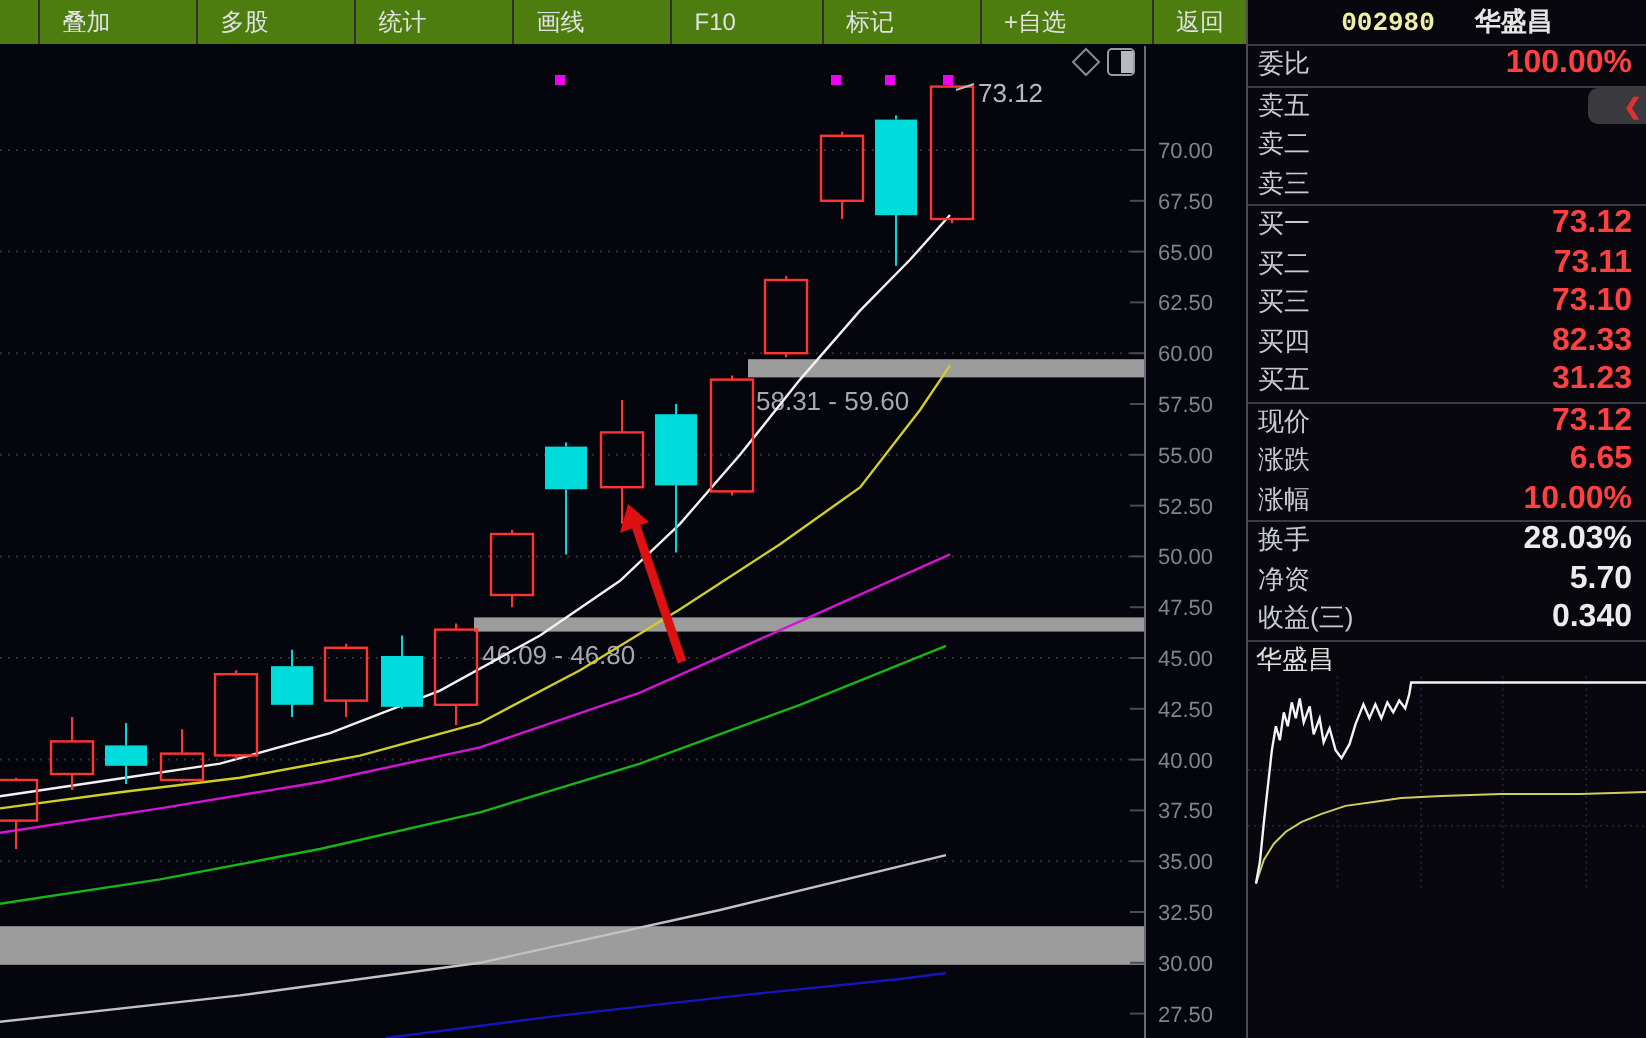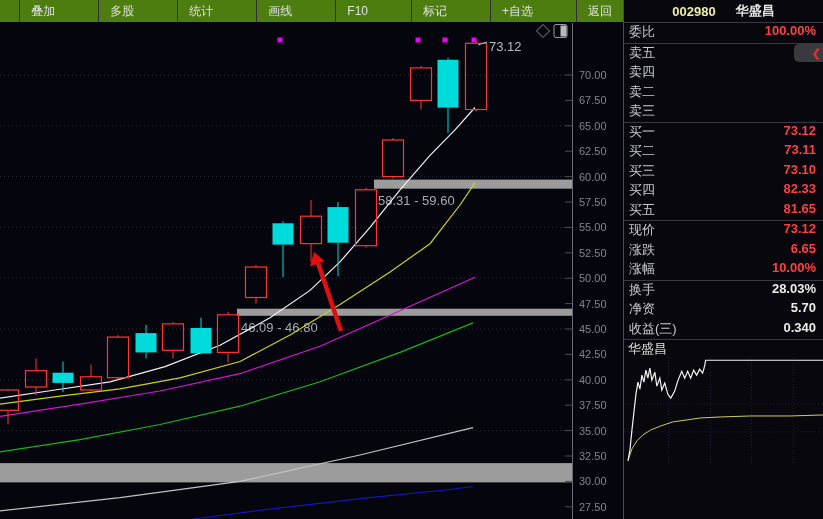--- a/index.html
+++ b/index.html
@@ -14,7 +14,7 @@
   .panel{position:absolute;left:623px;top:0;width:200px;height:519px;background:#07070d;
          border-left:1px solid #4a4a55;box-sizing:border-box;z-index:2;}
   .p-title{height:22px;display:flex;justify-content:center;align-items:center;gap:20px;
-           font-size:13px;font-weight:bold;border-bottom:1px solid #3a3a44;}
+           font-size:13px;font-weight:bold;border-bottom:1px solid #3a3a44;font-family:Liberation Mono, monospace;}
   .p-title .code{color:#eeeea8;}
   .p-title .name{color:#e5e5e5;}
   .q-row{height:19.5px;display:flex;justify-content:space-between;align-items:flex-start;

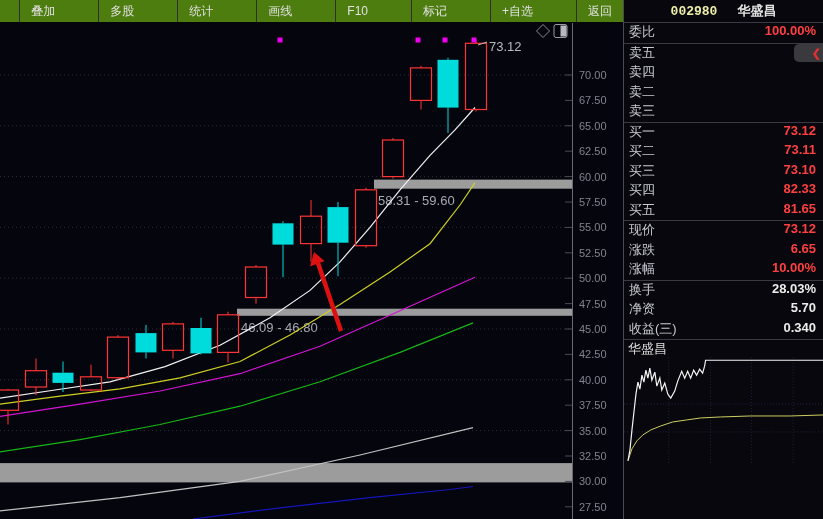--- a/index.html
+++ b/index.html
@@ -20,7 +20,7 @@
   .q-row{height:19.5px;display:flex;justify-content:space-between;align-items:flex-start;
          padding:0 7px 0 5px;box-sizing:border-box;}
   .q-label{color:#c9c9d2;font-size:13px;}
-  .q-val{font-size:13px;font-weight:bold;margin-left:16px;}
+  .q-val{font-size:16px;font-weight:bold;margin-left:16px;}
   .v-red{color:#ff4040;}
   .v-yellow{color:#d6d600;}
   .v-white{color:#ececec;}

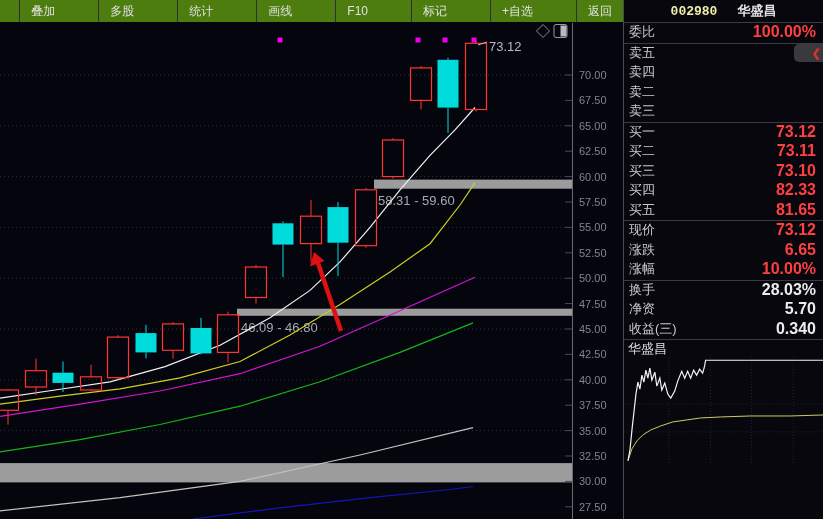--- a/index.html
+++ b/index.html
@@ -189,10 +189,6 @@
           <span class="q-val v-red"></span>
         </div>
         <div class="q-row">
-          <span class="q-label">卖四</span>
-          <span class="q-val v-red"></span>
-        </div>
-        <div class="q-row">
           <span class="q-label">卖二</span>
           <span class="q-val v-red"></span>
         </div>

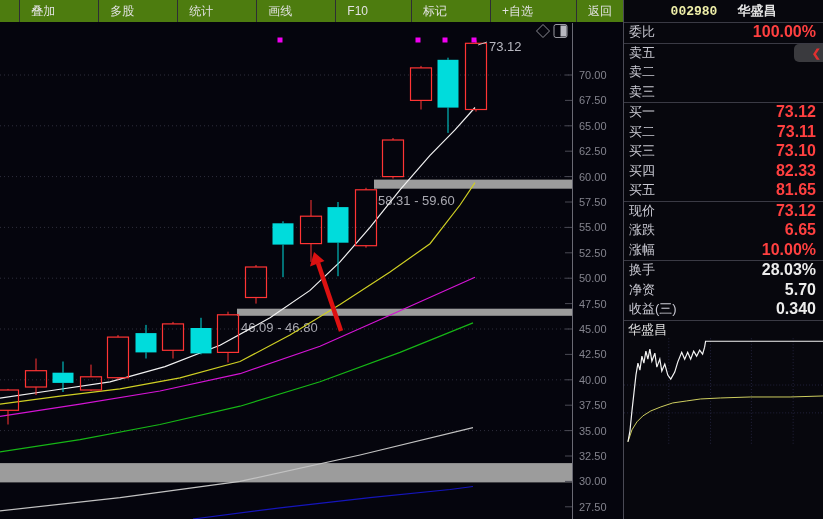--- a/index.html
+++ b/index.html
@@ -215,7 +215,7 @@
         </div>
         <div class="q-row">
           <span class="q-label">买五</span>
-          <span class="q-val v-red">81.65</span>
+          <span class="q-val v-red">31.23</span>
         </div>
         <div class="divider"></div>
         <div class="q-row">

